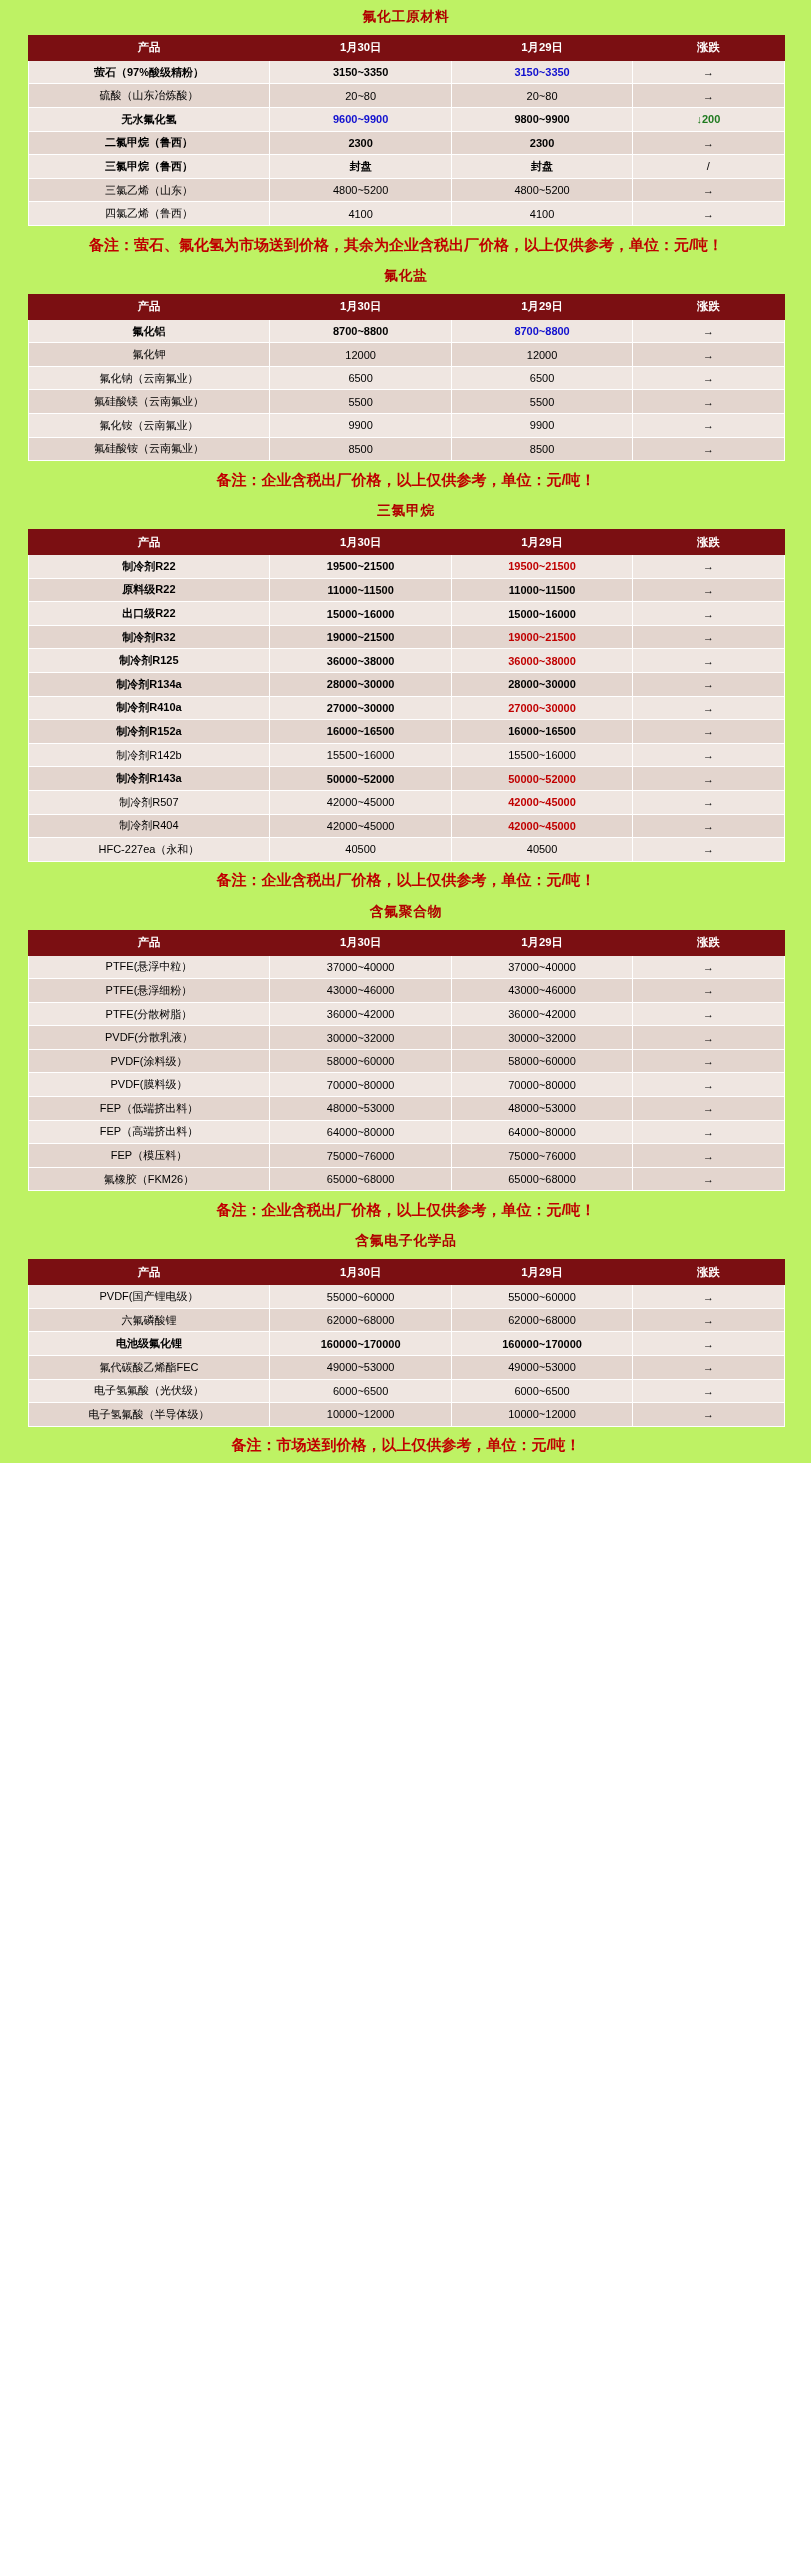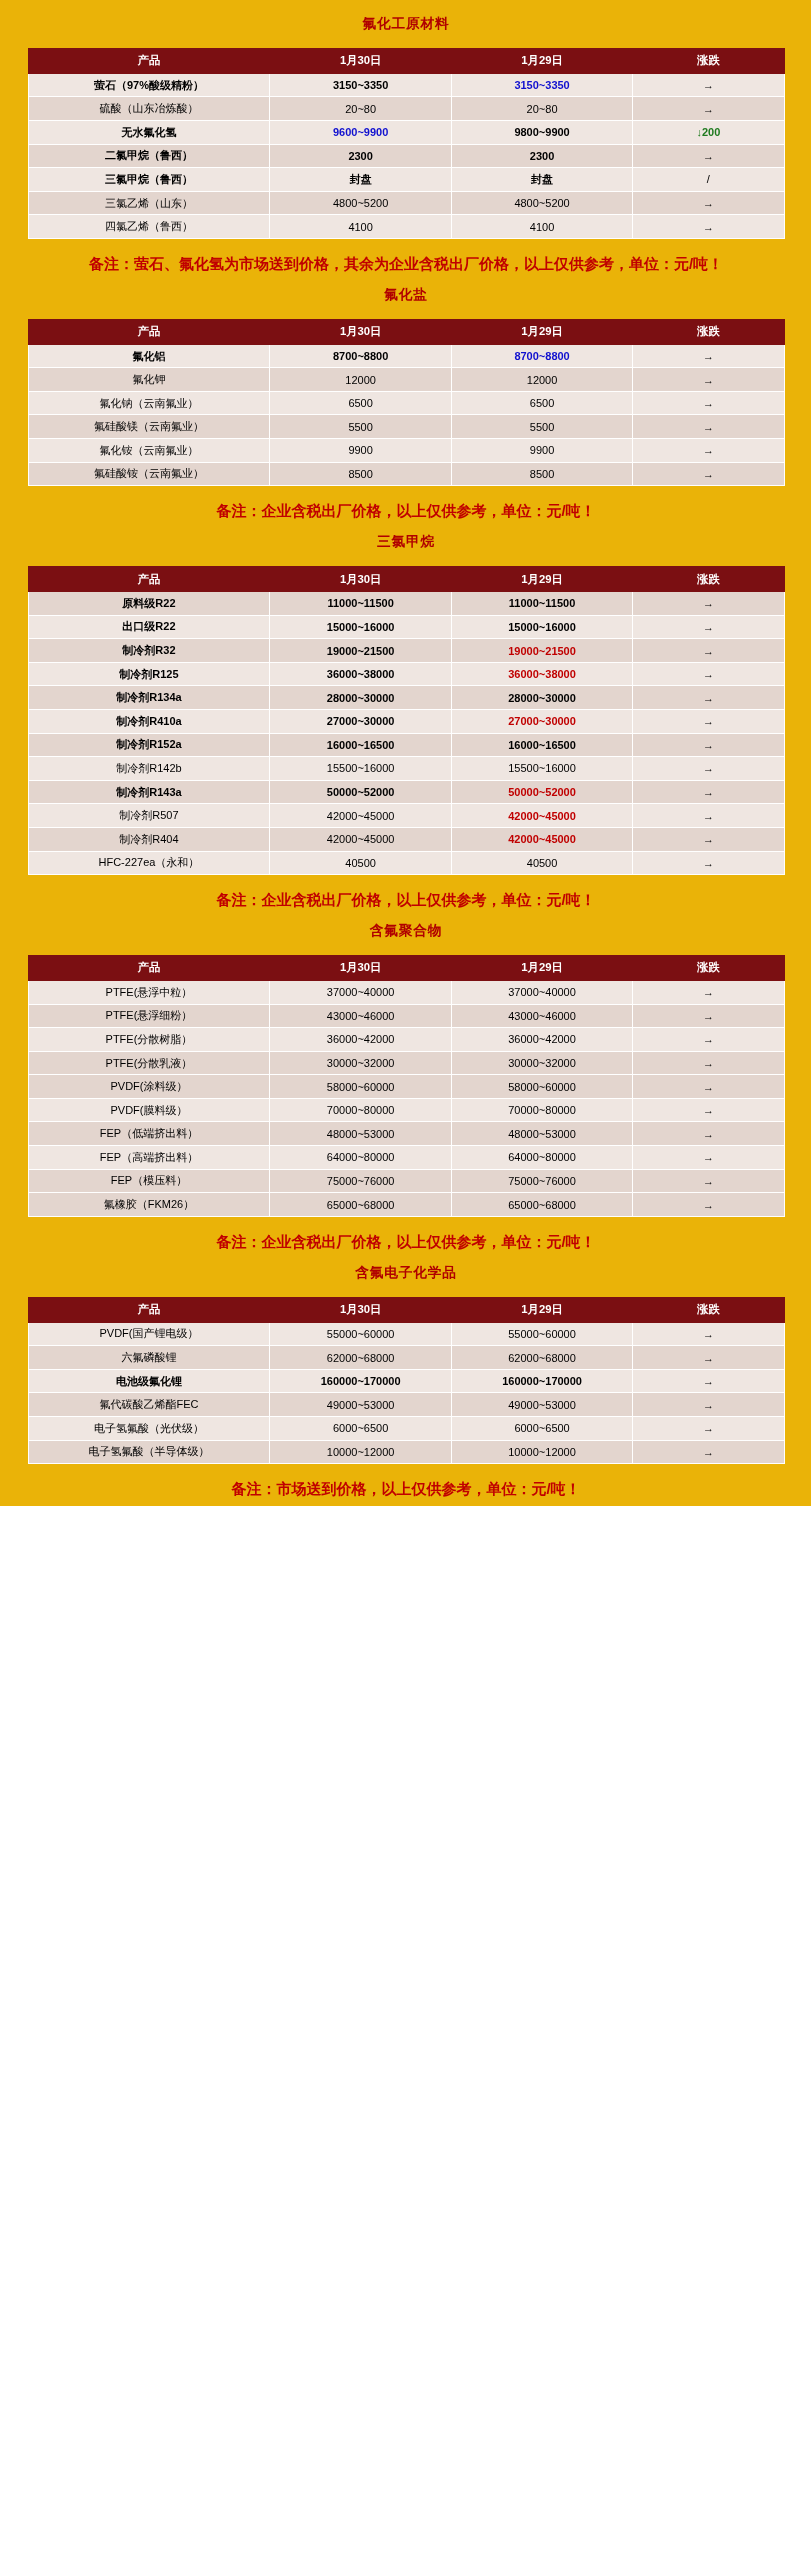--- a/index.html
+++ b/index.html
@@ -15,8 +15,8 @@
   .page {
     width: 812px;
     margin: 0 auto;
-    background: #eab308;
-    padding-top: 10px;
+    background: #bef264;
+    padding-top: 3px;
     box-sizing: border-box;
   }
   .section {

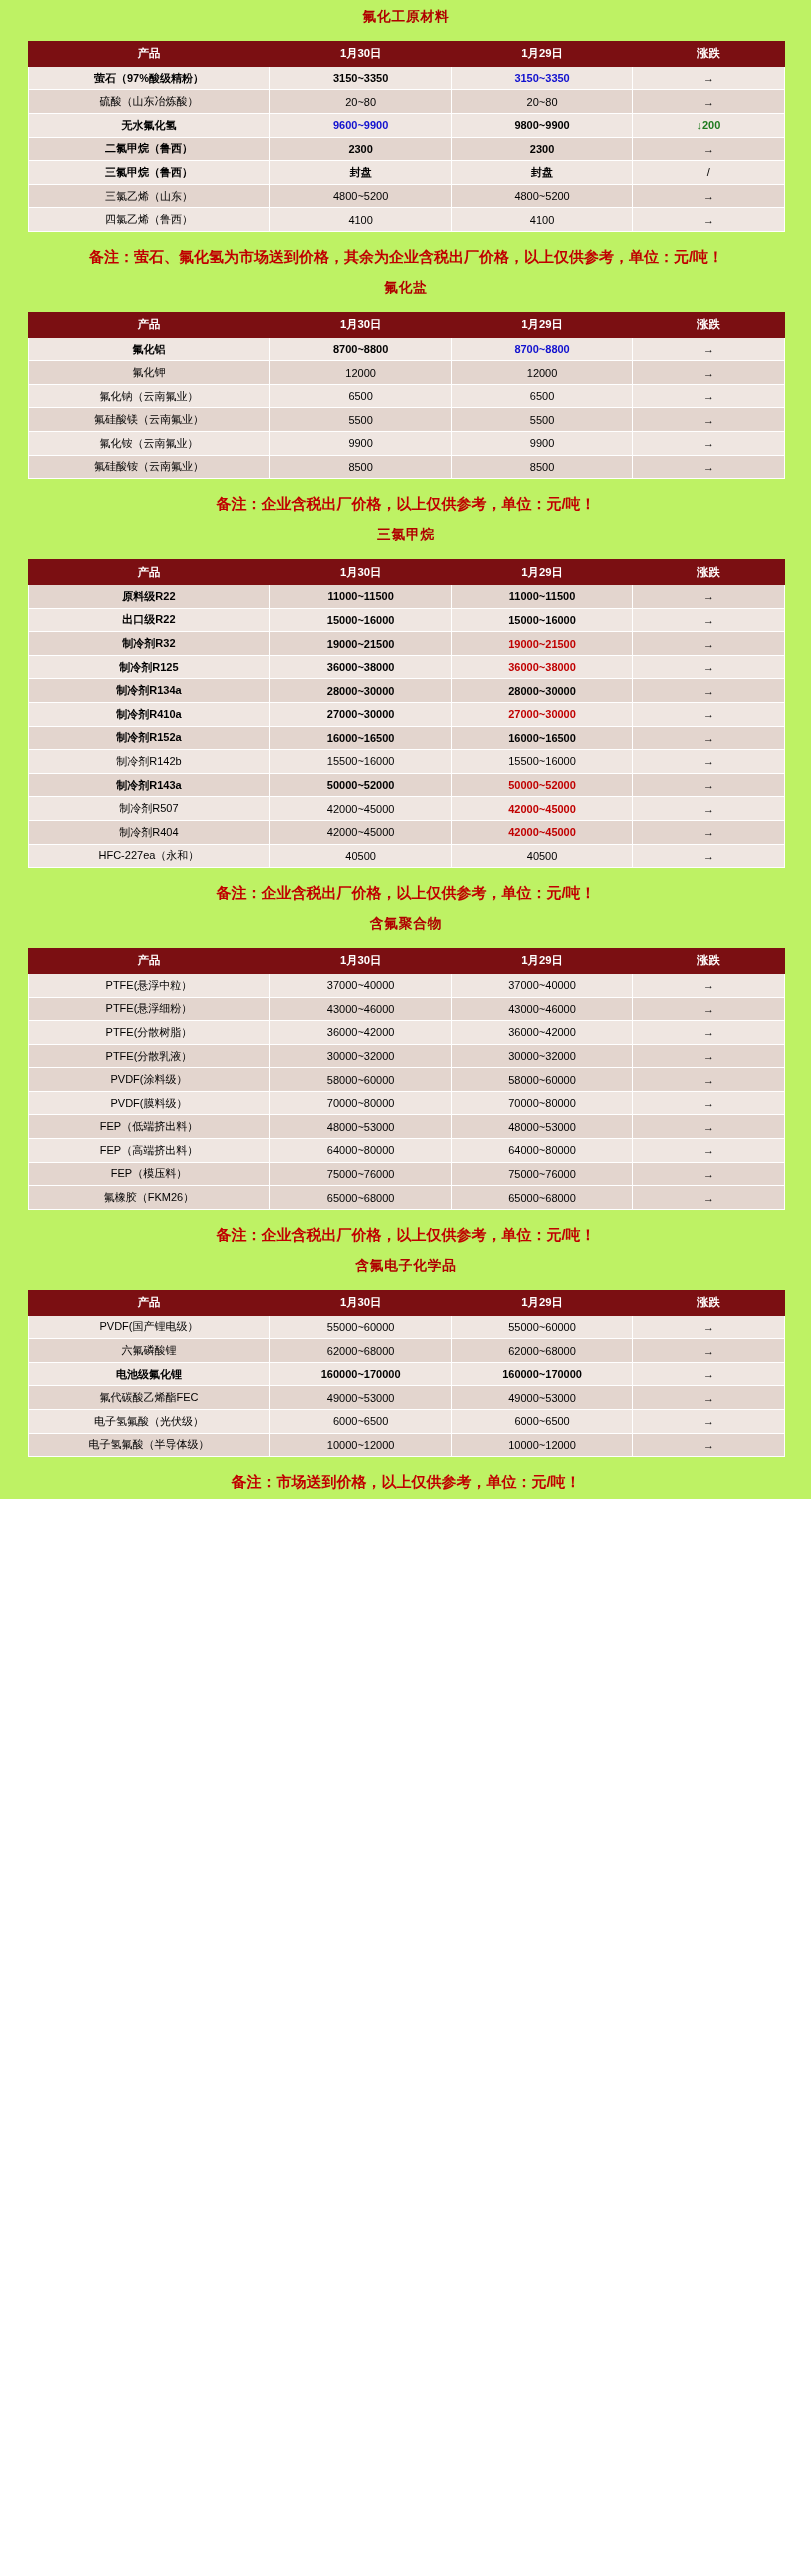--- a/index.html
+++ b/index.html
@@ -33,7 +33,7 @@
   table.price {
     border-collapse: collapse;
     width: 757px;
-    margin: 10px auto;
+    margin: 4px auto;
     table-layout: fixed;
   }
   table.price th, table.price td {

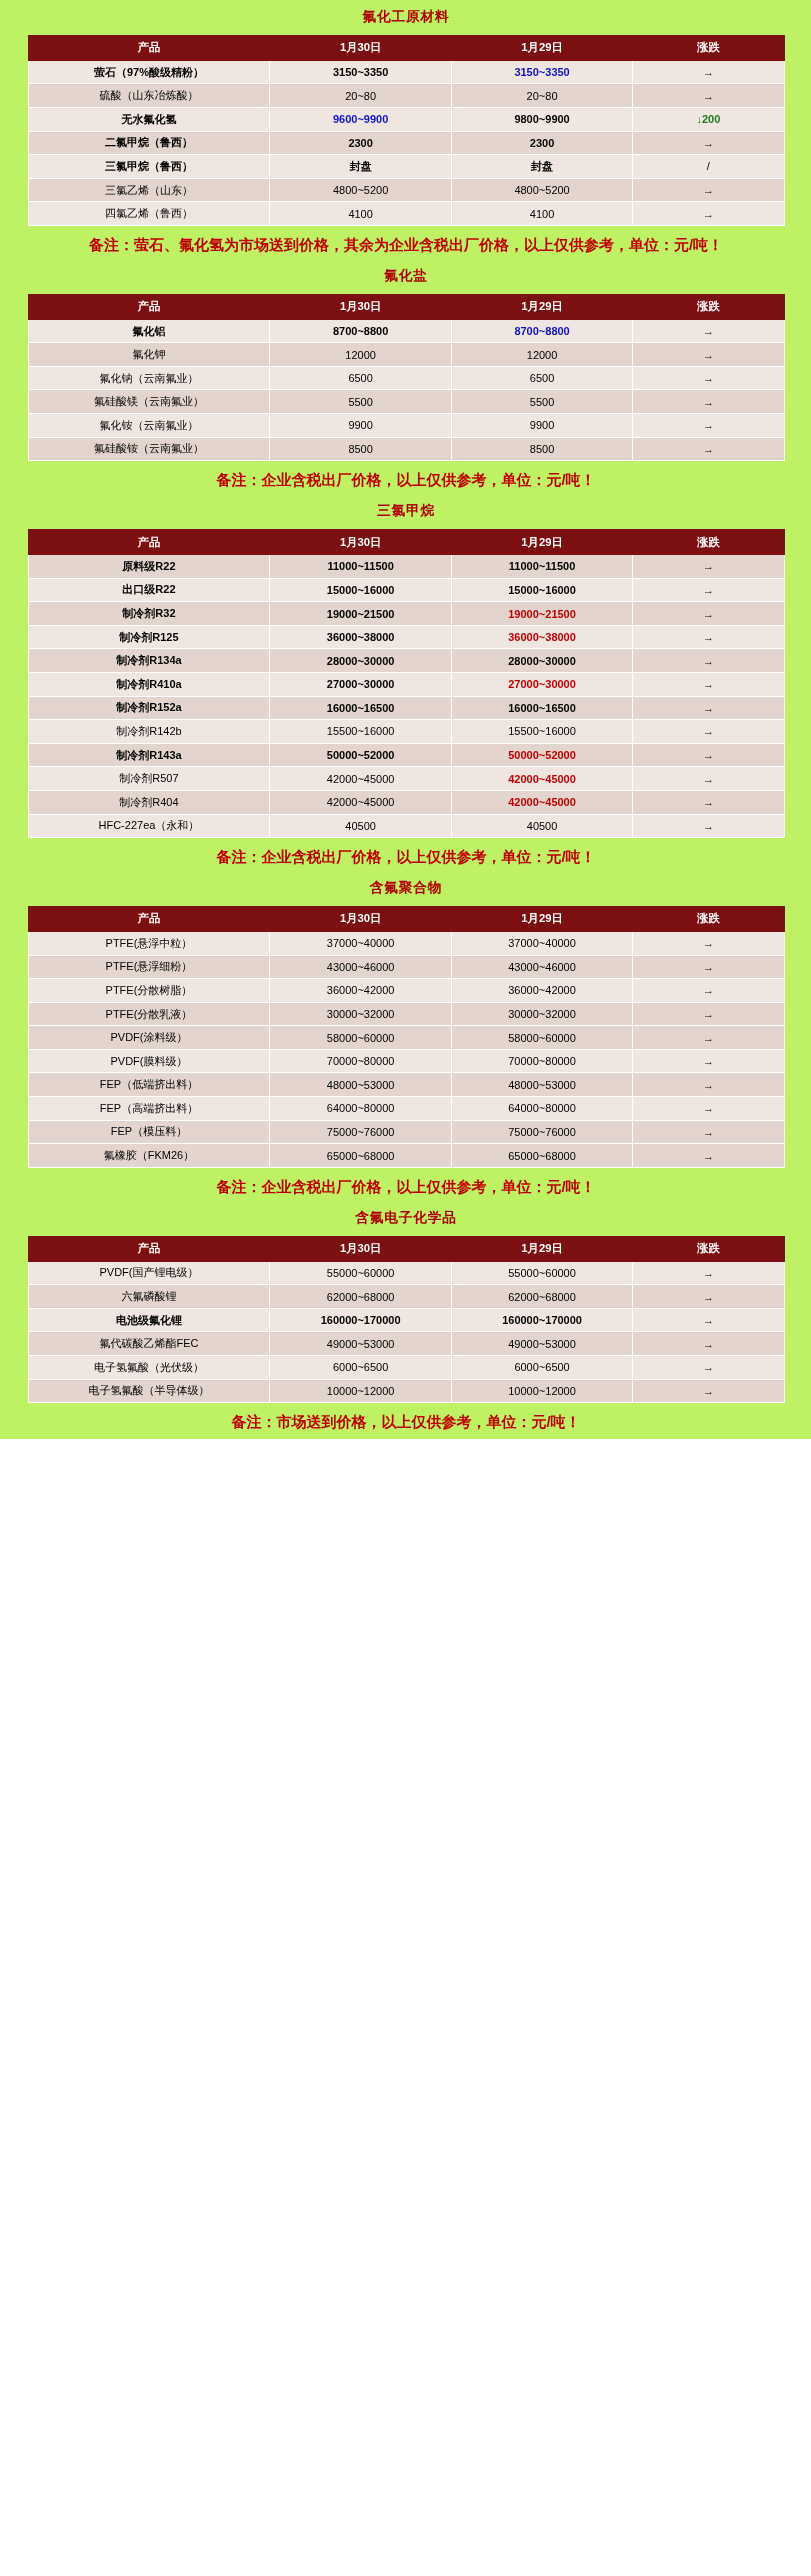--- a/index.html
+++ b/index.html
@@ -219,6 +219,12 @@
             </tr>
           </thead>
           <tbody>
+            <tr class="odd">
+              <td class="name bold">制冷剂R22</td>
+              <td class="bold">19500~21500</td>
+              <td class="red">19500~21500</td>
+              <td class="arrow">→</td>
+            </tr>
             <tr class="even">
               <td class="name bold">原料级R22</td>
               <td class="bold">11000~11500</td>

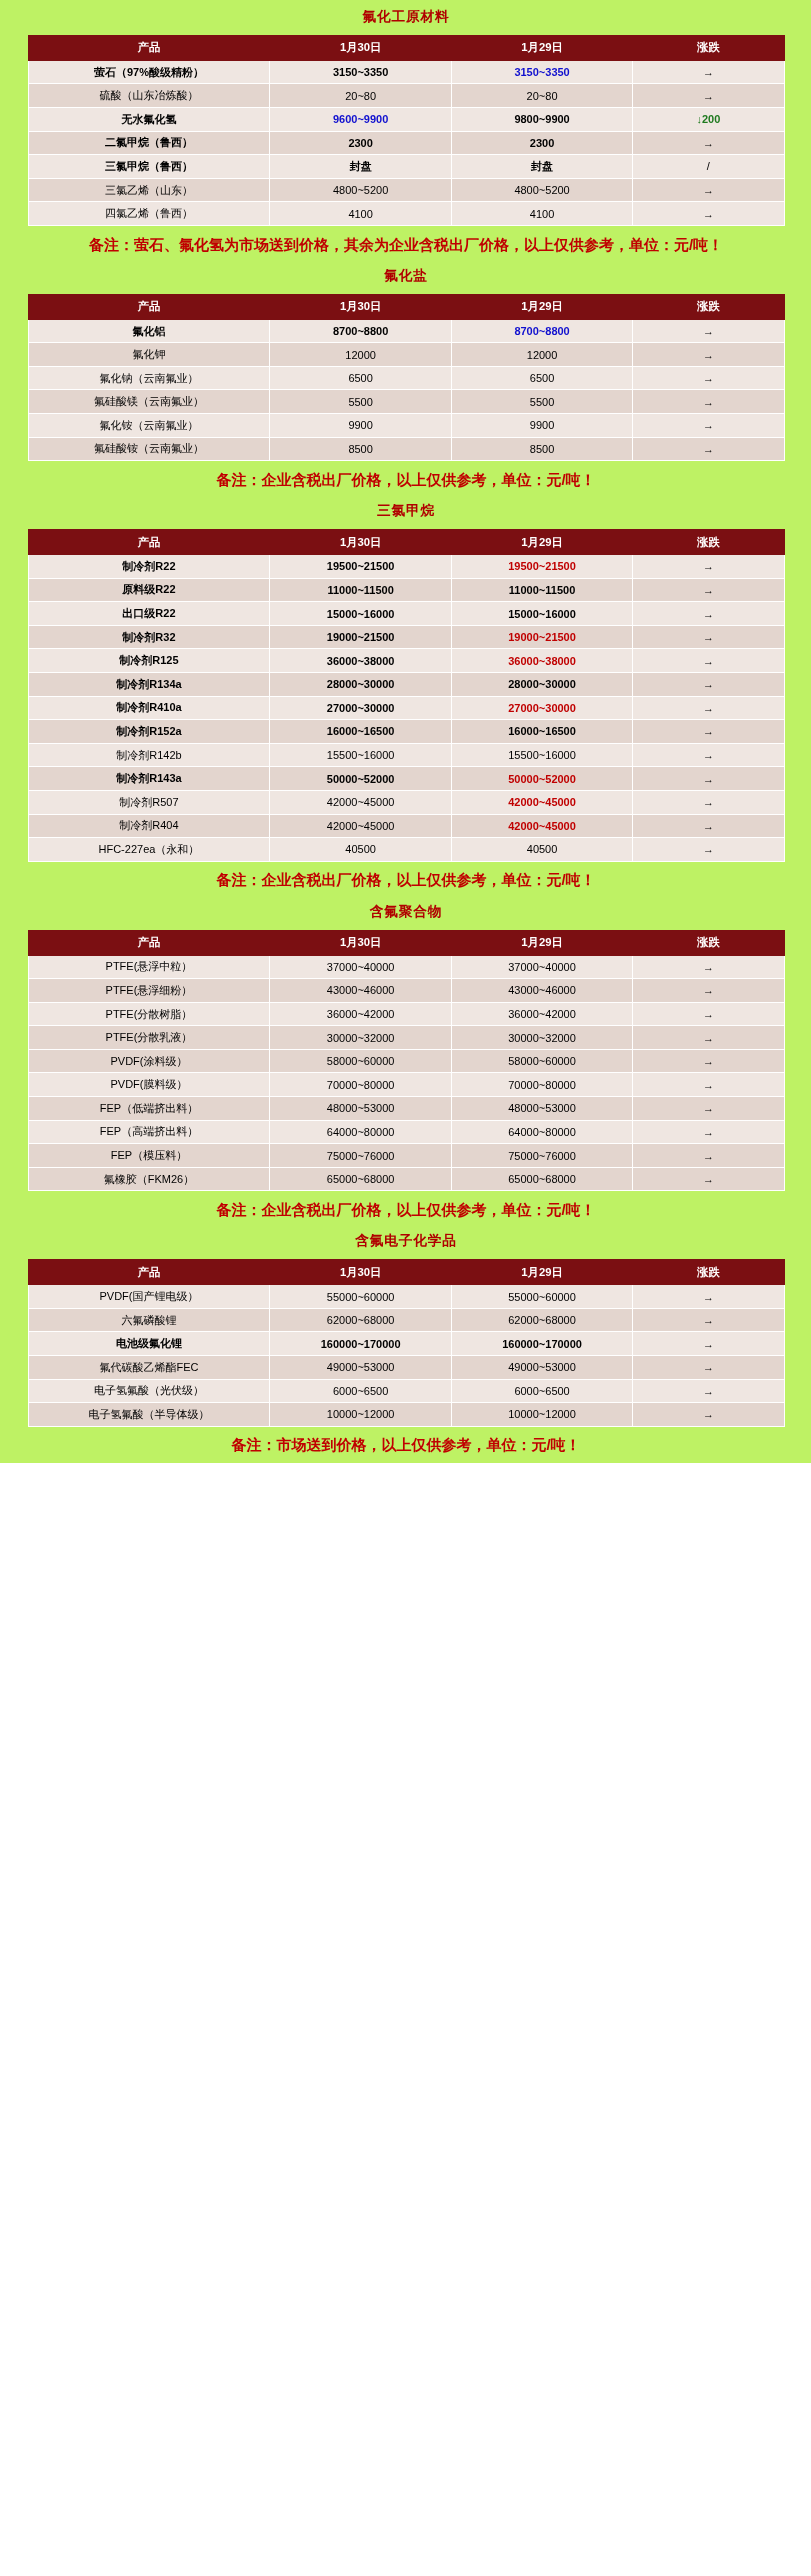--- a/index.html
+++ b/index.html
@@ -338,7 +338,7 @@
               <td class="arrow">→</td>
             </tr>
             <tr class="even">
-              <td class="name ">PTFE(分散乳液）</td>
+              <td class="name ">PVDF(分散乳液）</td>
               <td class="">30000~32000</td>
               <td class="">30000~32000</td>
               <td class="arrow">→</td>

